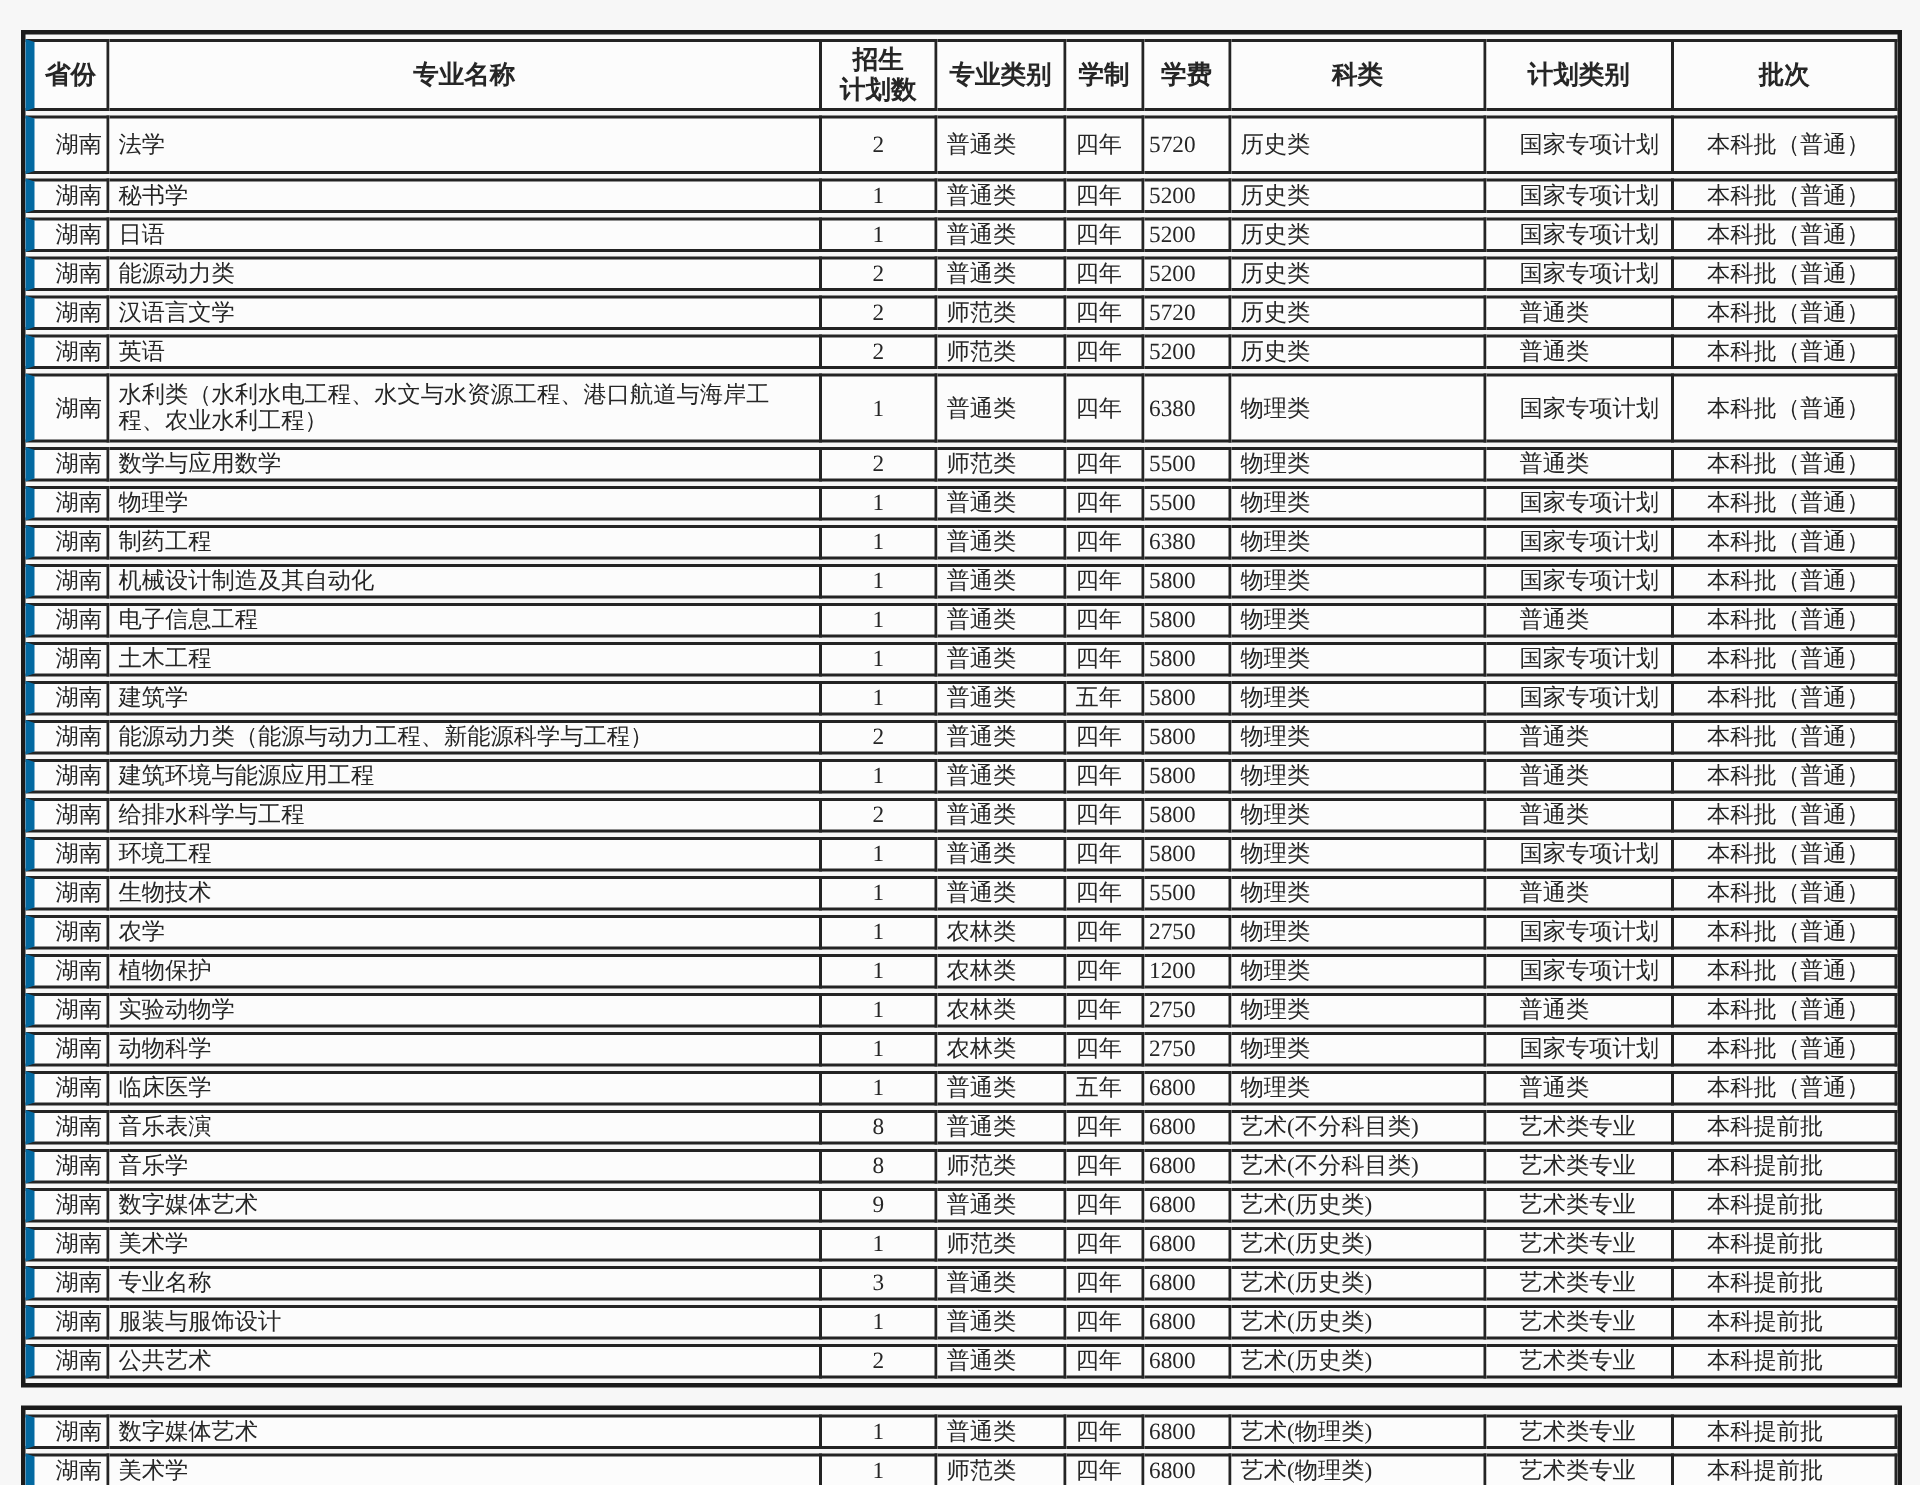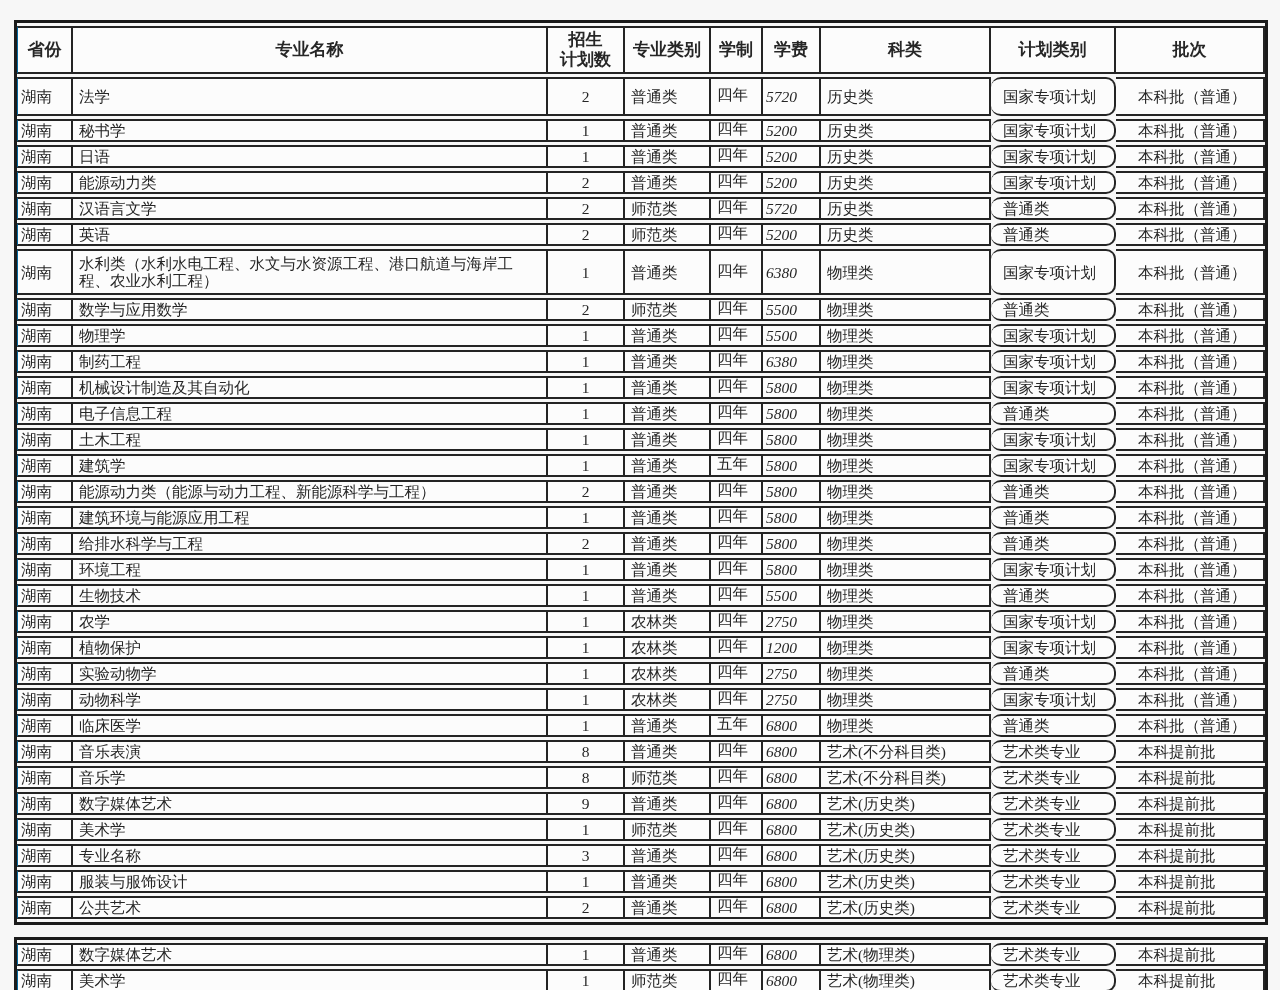--- a/index.html
+++ b/index.html
@@ -27,7 +27,7 @@
     background:#fcfcfc;
     overflow:hidden;
   }
-  table.grid th:first-child, table.grid td:first-child{border-left:1px solid #0369a1;}
+  table.grid th:first-child, table.grid td:first-child{border-left:6px solid #0369a1;}
   table.grid th{
     font-size:17px;
     font-weight:bold;

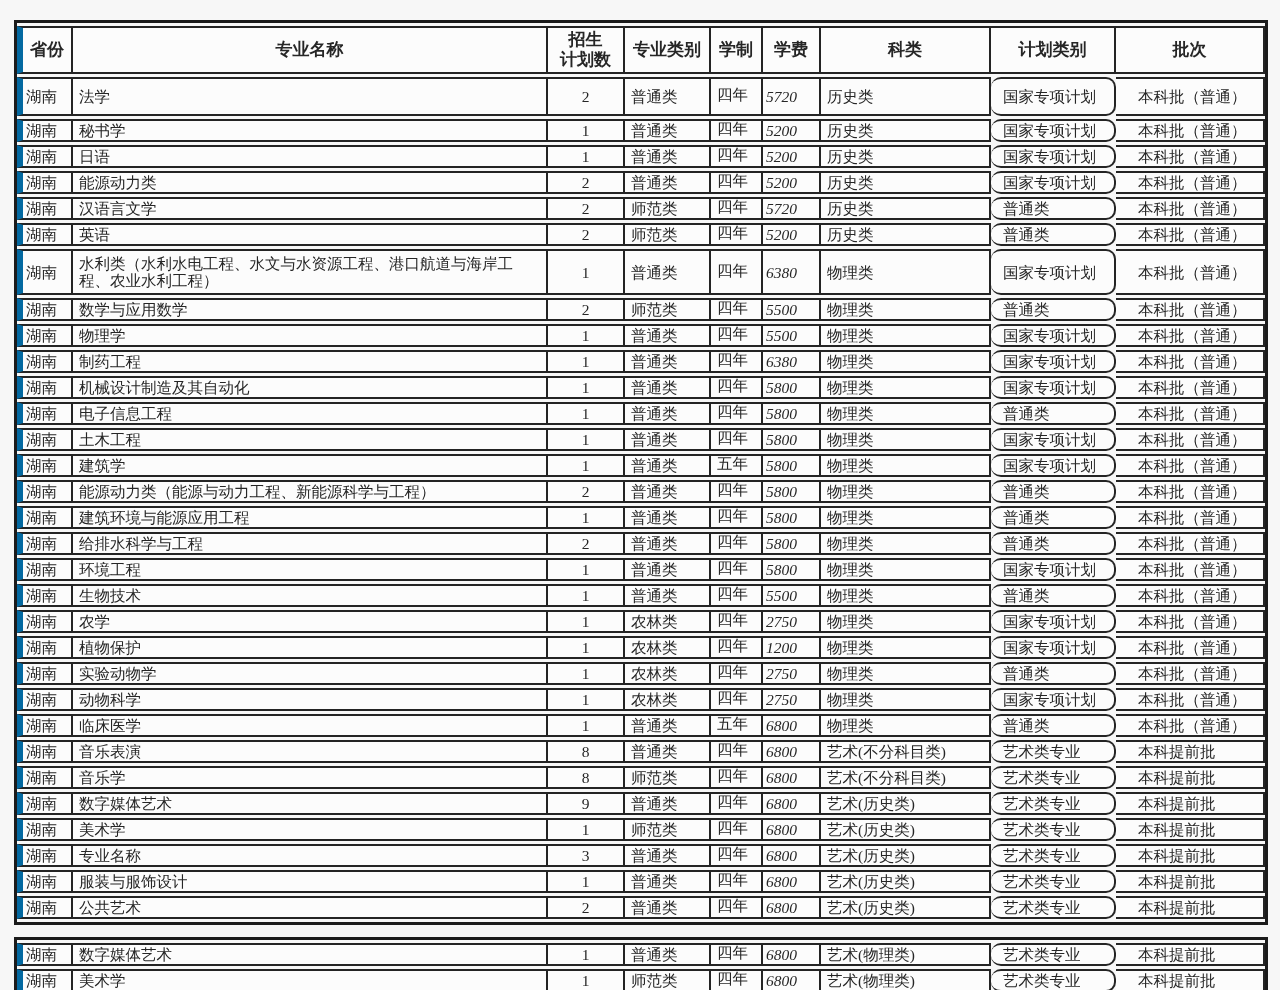--- a/index.html
+++ b/index.html
@@ -42,7 +42,7 @@
     padding:1px 3px;
     text-align:left;
   }
-  table.grid td:nth-child(1){text-align:left;}
+  table.grid td:nth-child(1){text-align:right;}
   table.grid td:nth-child(2){padding-left:6px;}
   table.grid td:nth-child(3){text-align:center;}
   table.grid td:nth-child(4){padding-left:6px;}

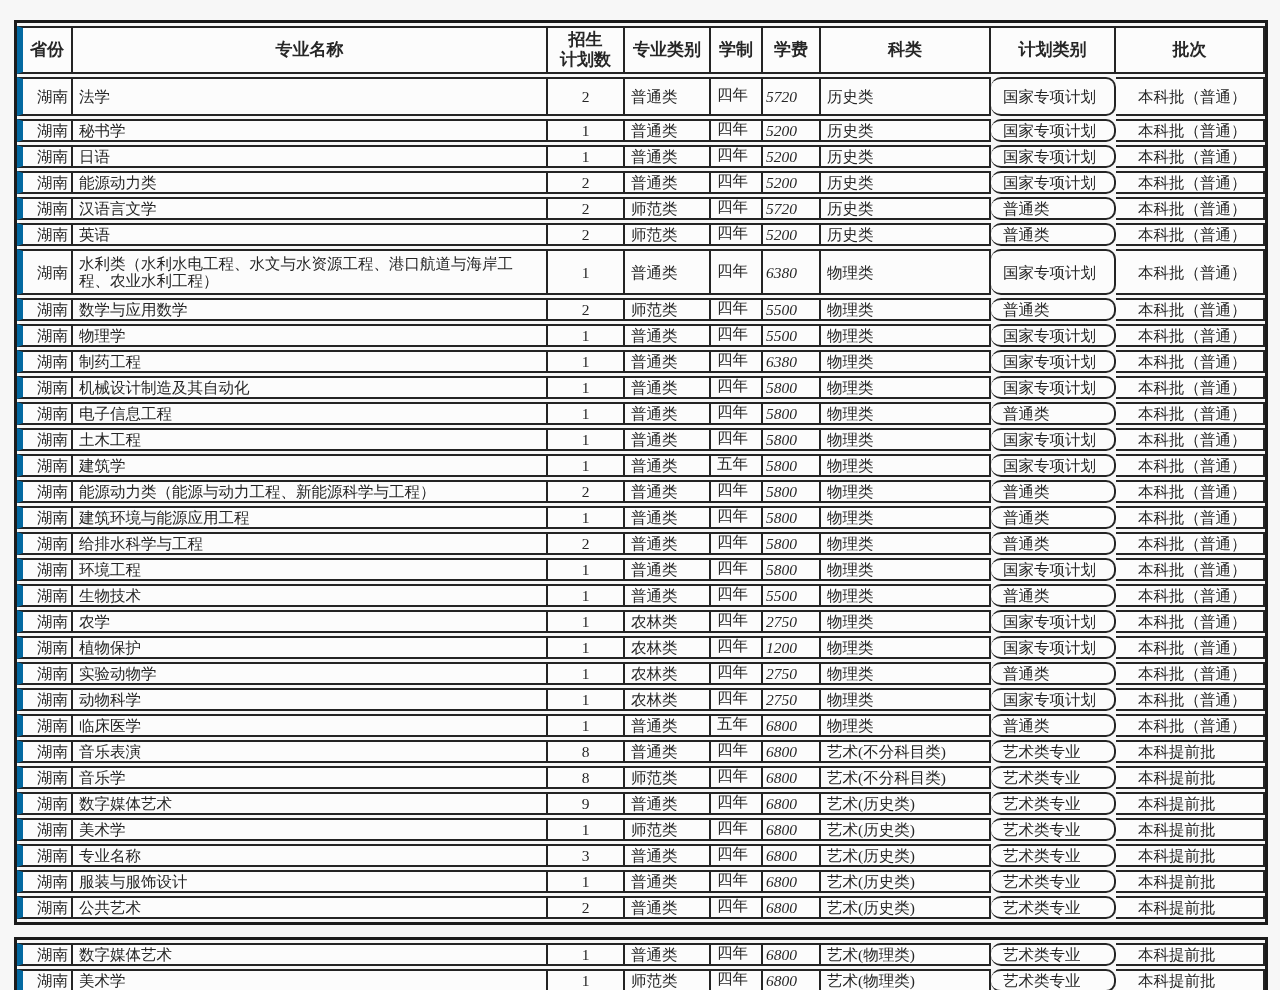--- a/index.html
+++ b/index.html
@@ -46,7 +46,7 @@
   table.grid td:nth-child(2){padding-left:6px;}
   table.grid td:nth-child(3){text-align:center;}
   table.grid td:nth-child(4){padding-left:6px;}
-  table.grid td:nth-child(5){padding-left:6px;font-family:Liberation Mono, monospace;}
+  table.grid td:nth-child(5){padding-left:6px;}
   table.grid td:nth-child(6){padding-left:3px;font-style:italic;}
   table.grid td:nth-child(7){padding-left:6px;}
   table.grid td:nth-child(8){padding-left:12px;border-radius:10px;}

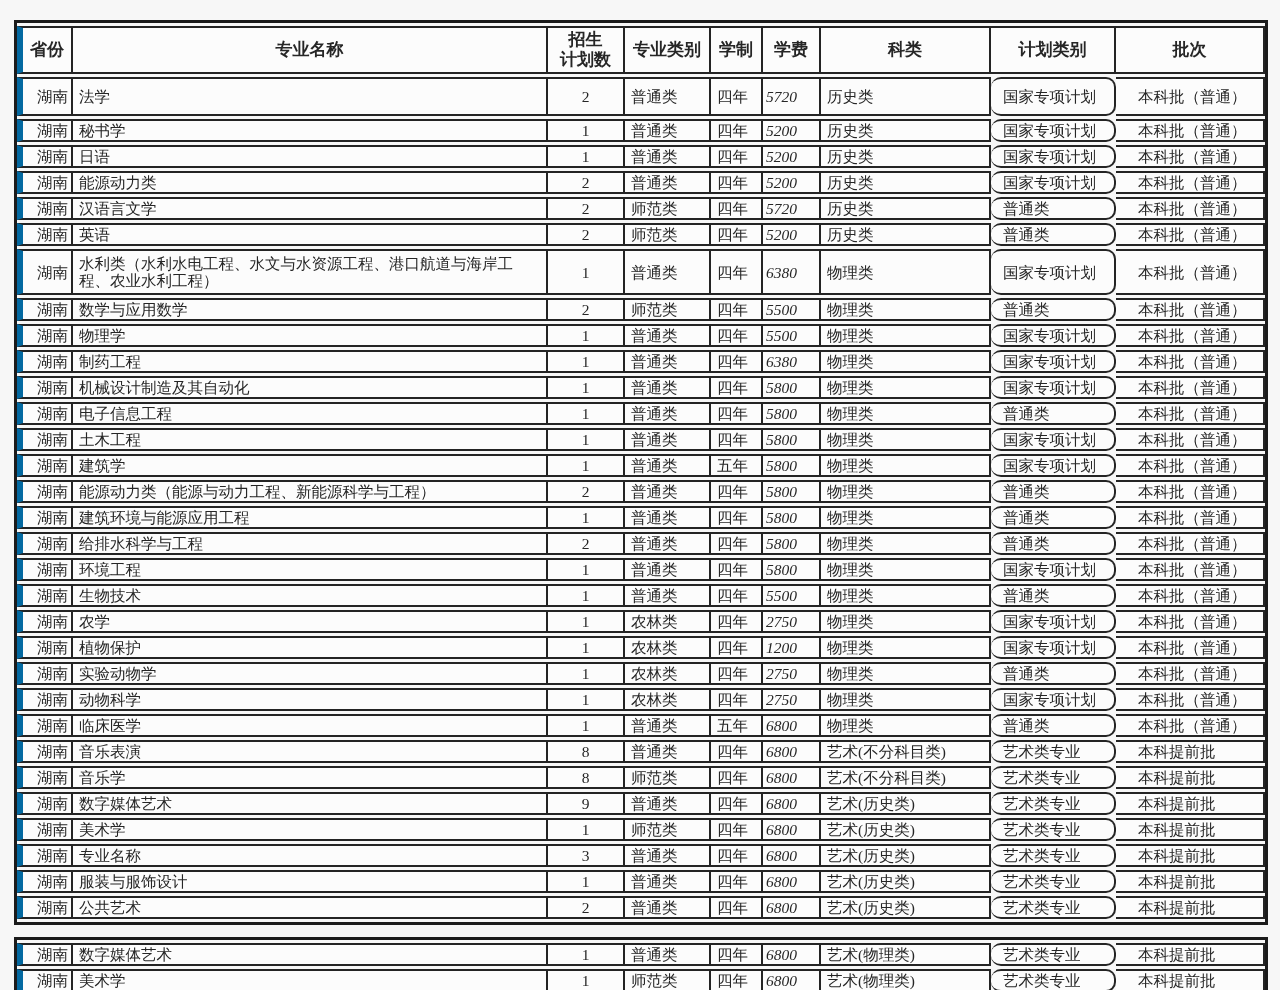--- a/index.html
+++ b/index.html
@@ -47,7 +47,7 @@
   table.grid td:nth-child(3){text-align:center;}
   table.grid td:nth-child(4){padding-left:6px;}
   table.grid td:nth-child(5){padding-left:6px;}
-  table.grid td:nth-child(6){padding-left:3px;font-style:italic;}
+  table.grid td:nth-child(6){padding-left:3px;}
   table.grid td:nth-child(7){padding-left:6px;}
   table.grid td:nth-child(8){padding-left:12px;border-radius:10px;}
   table.grid td:nth-child(9){padding-left:22px;}

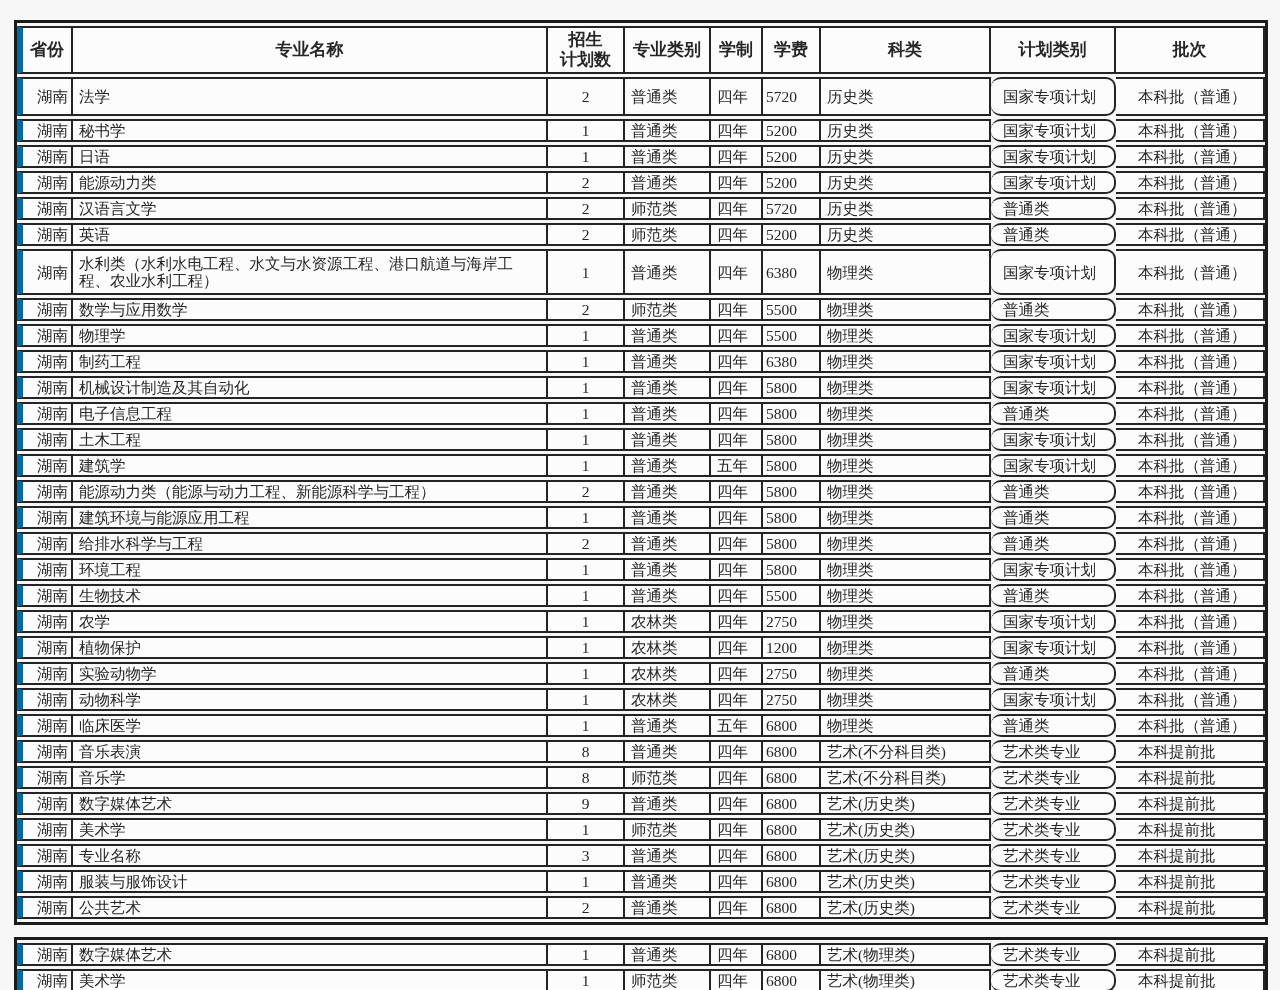--- a/index.html
+++ b/index.html
@@ -49,7 +49,7 @@
   table.grid td:nth-child(5){padding-left:6px;}
   table.grid td:nth-child(6){padding-left:3px;}
   table.grid td:nth-child(7){padding-left:6px;}
-  table.grid td:nth-child(8){padding-left:12px;border-radius:10px;}
+  table.grid td:nth-child(8){padding-left:22px;}
   table.grid td:nth-child(9){padding-left:22px;}
   table.grid tr.row-tall td{padding-top:9px;padding-bottom:9px;}
   table.grid tr.row-wrap td{padding-top:4px;padding-bottom:4px;}

